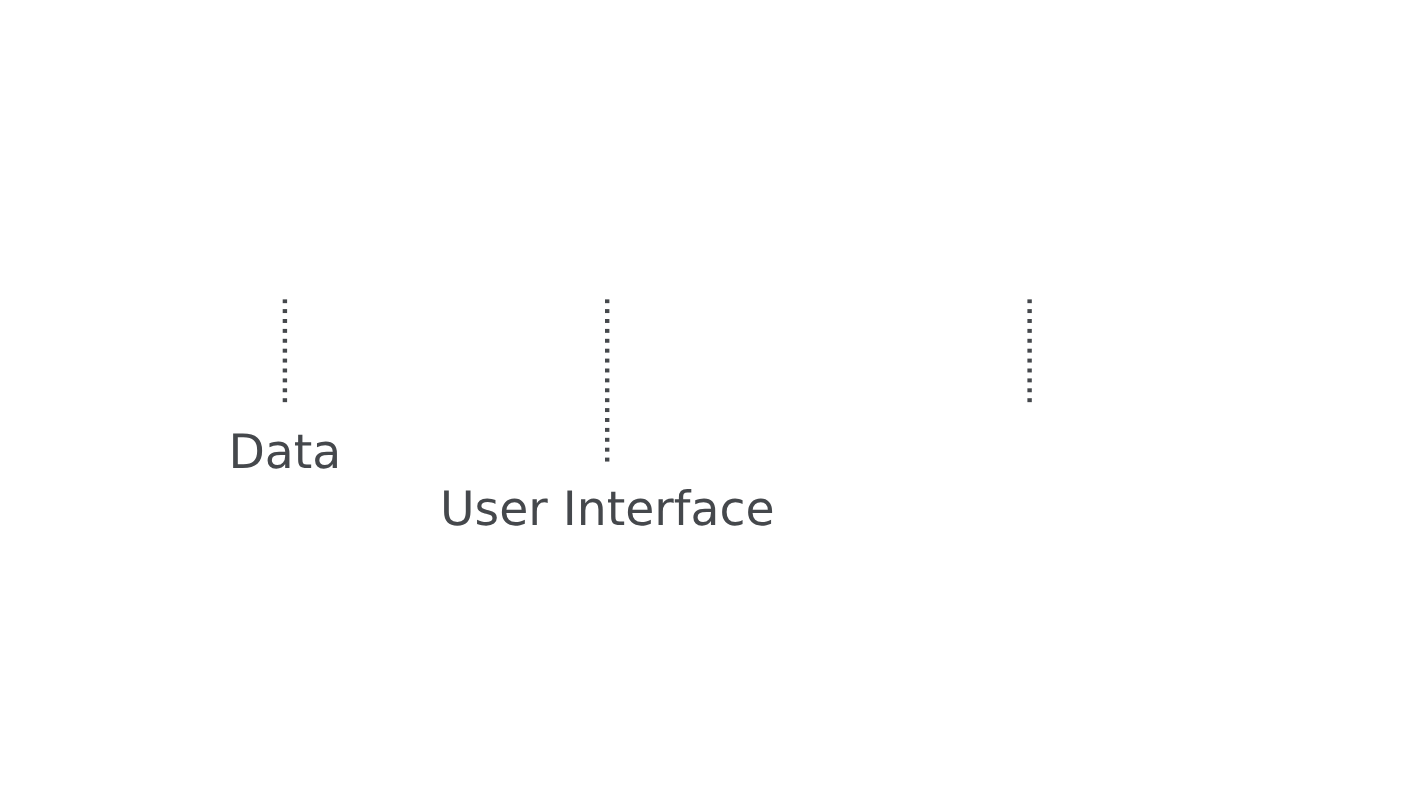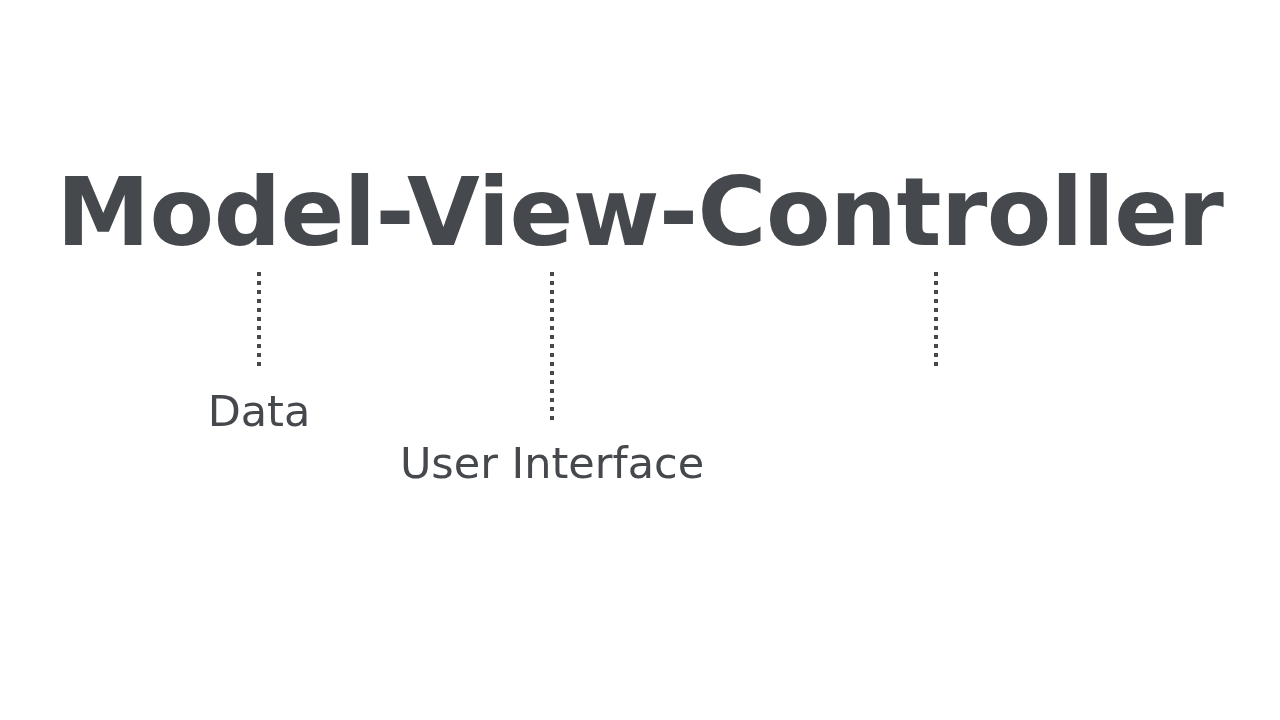--- a/index.html
+++ b/index.html
@@ -88,7 +88,6 @@
 
 <div class="slide">
 
-  <div class="title">Model-View-Controller</div>
 
   <div class="connector connector-model"></div>
 

